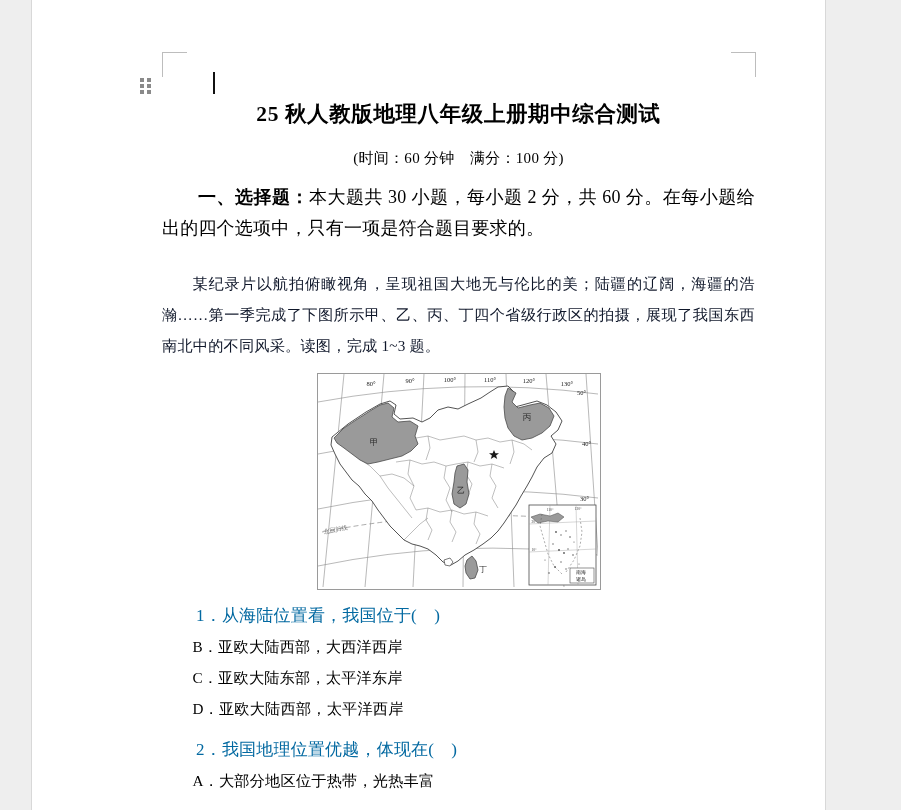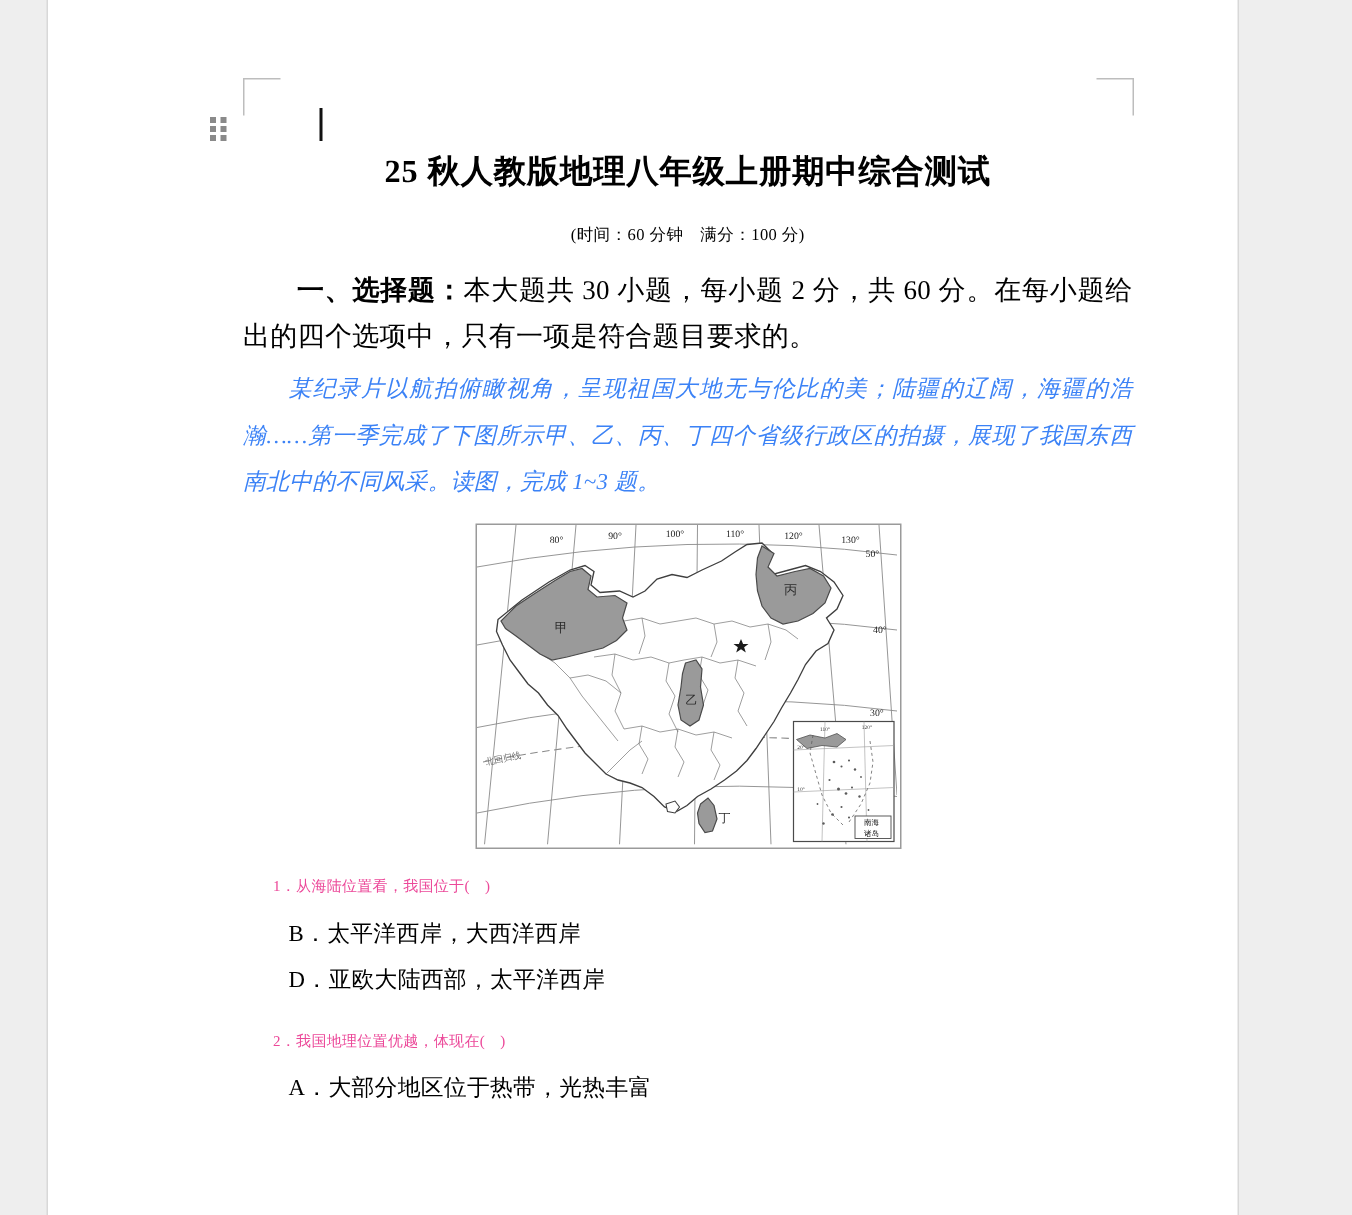--- a/index.html
+++ b/index.html
@@ -103,7 +103,7 @@
   .doc-subtitle {
     margin: 20px 0 0 0;
     text-align: center;
-    font-size: 11px;
+    font-size: 15px;
     color: #000;
     letter-spacing: 0.3px;
   }

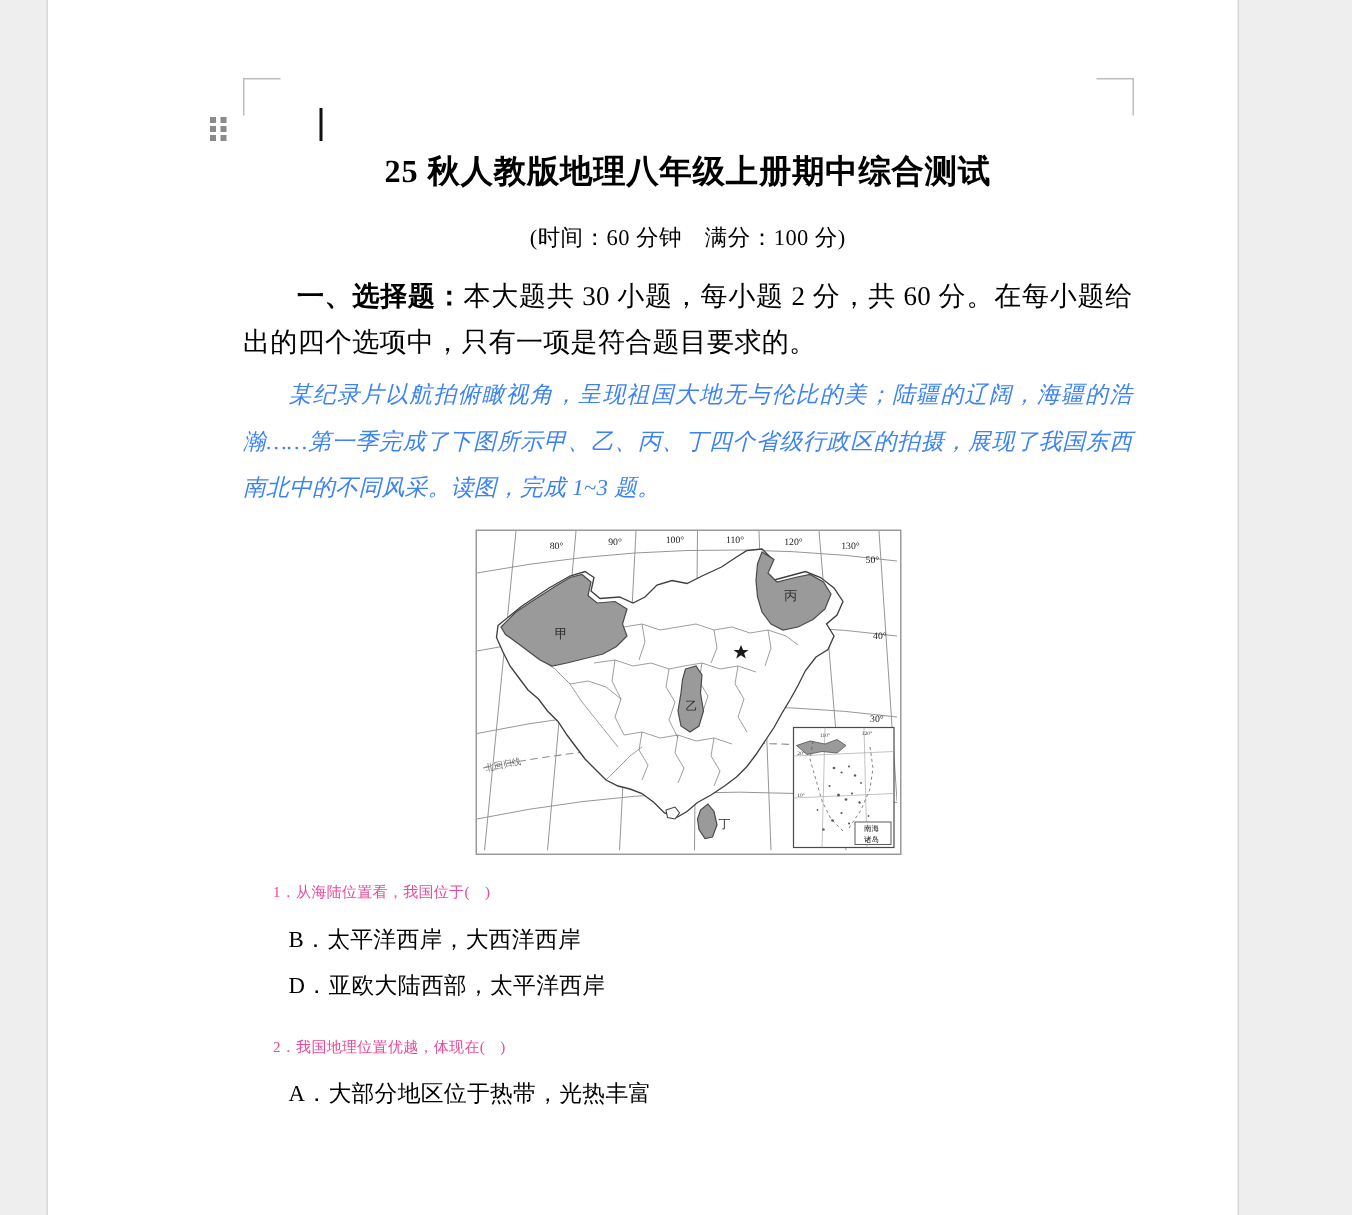--- a/index.html
+++ b/index.html
@@ -122,15 +122,14 @@
   }
 
   .para-kai {
-    margin: 4px 0 0 0;
+    margin: 24px 0 0 0;
     font-size: 15.2px;
     line-height: 31px;
-    color: #3b82f6;
+    color: #0f172a;
     text-align: justify;
     text-indent: 2em;
     letter-spacing: 0.2px;
     font-family: "Liberation Serif", "DejaVu Serif", serif;
-    font-style: italic;
   }
 
   

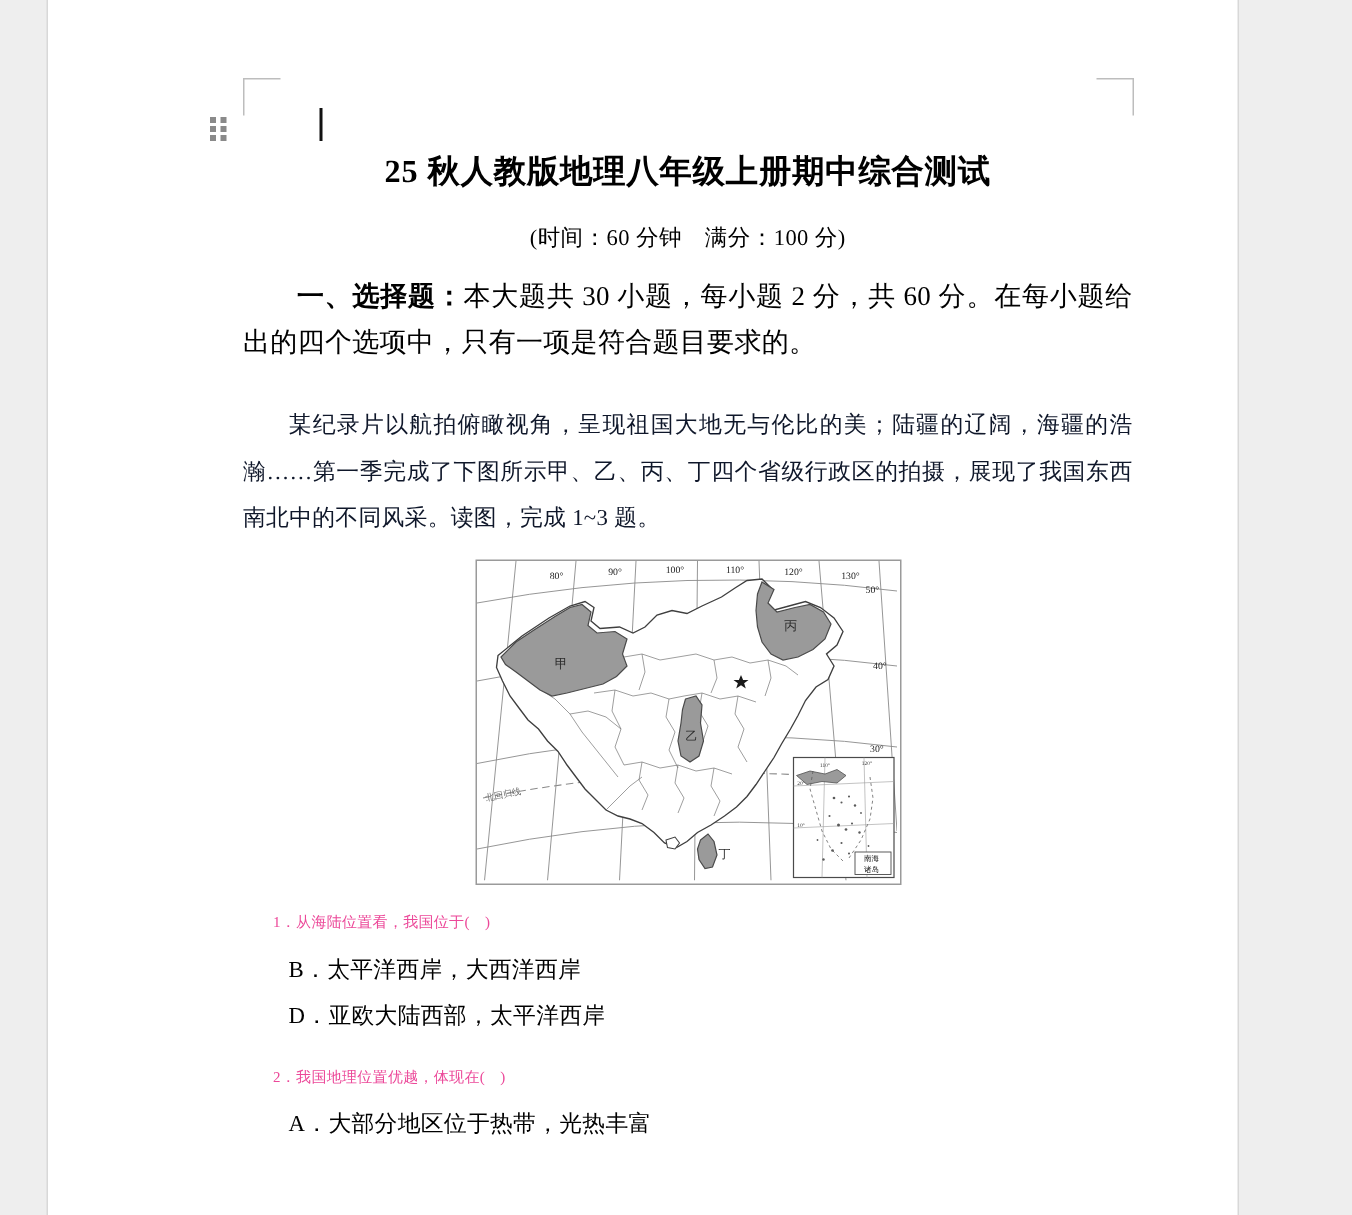--- a/index.html
+++ b/index.html
@@ -153,9 +153,9 @@
   
   .q-stem {
     margin: 10px 0 0 0;
-    font-size: 10px;
+    font-size: 17px;
     line-height: 31px;
-    color: #ec4899;
+    color: #0369a1;
     text-indent: 2em;
     letter-spacing: 0.2px;
   }

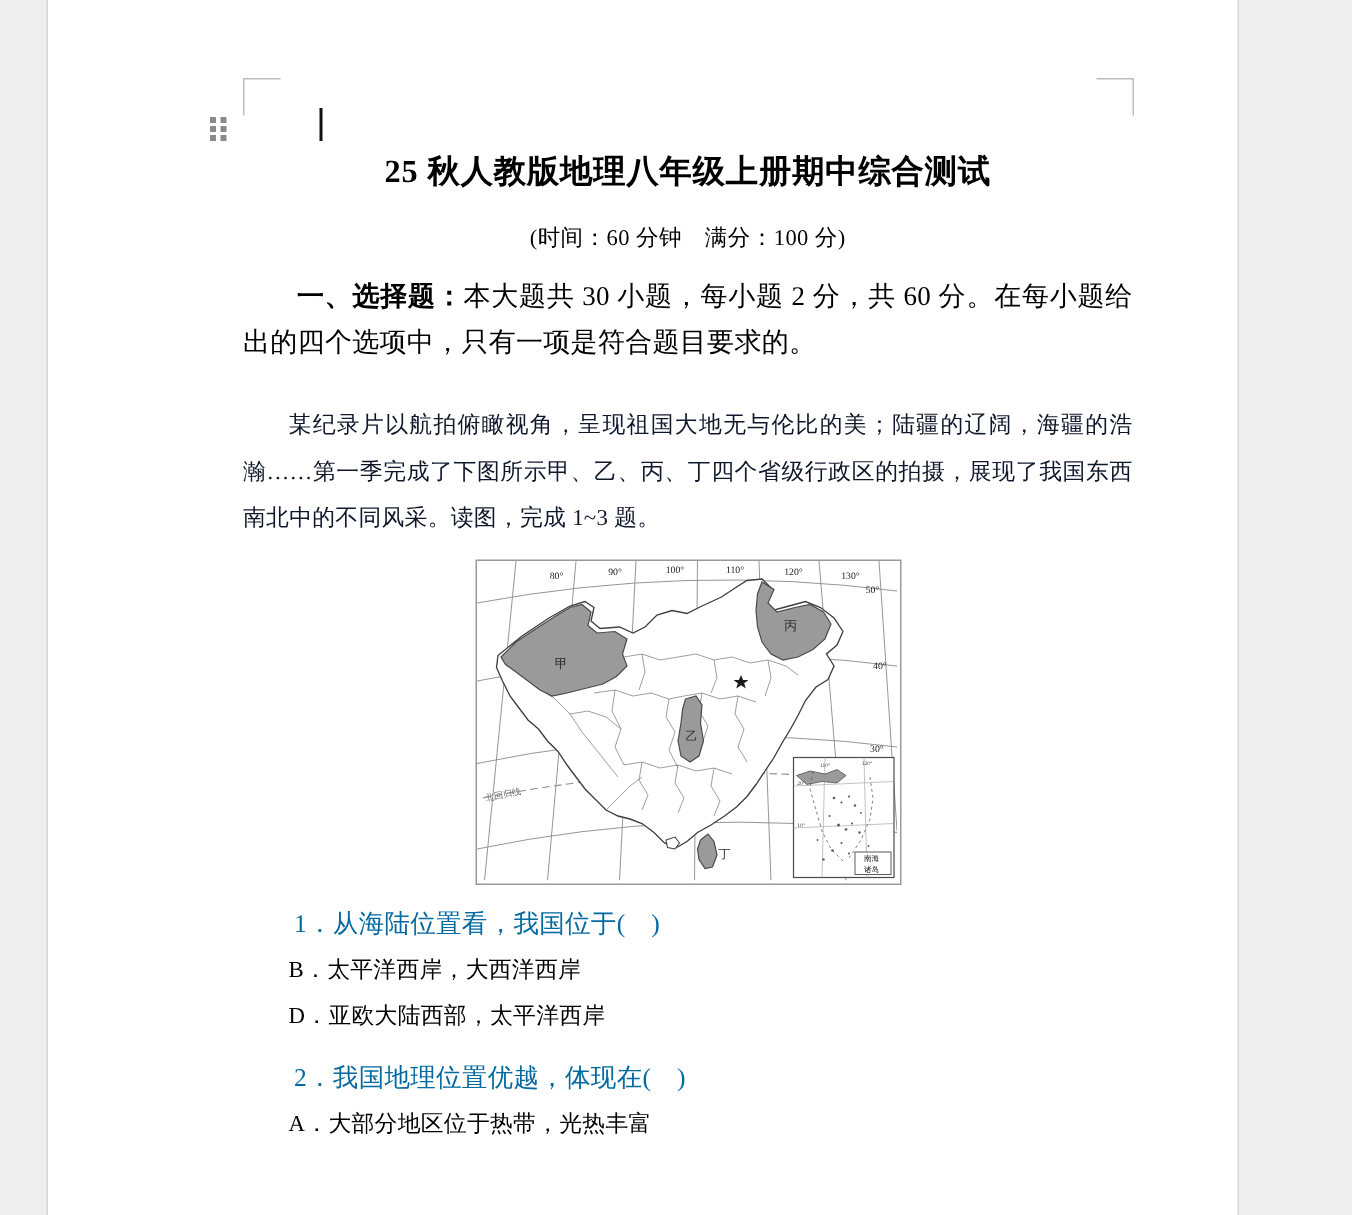--- a/index.html
+++ b/index.html
@@ -344,7 +344,7 @@
       </div>
 
       <p class="q-stem"><span>1．</span><span>从海陆位置看，我国位于(　)</span></p>
-      <p class="q-opt">B．太平洋西岸，大西洋西岸</p>
+      <p class="q-opt">B．亚欧大陆西部，大西洋西岸</p>
       <p class="q-opt">D．亚欧大陆西部，太平洋西岸</p>
 
       <p class="q-stem"><span>2．</span><span>我国地理位置优越，体现在(　)</span></p>

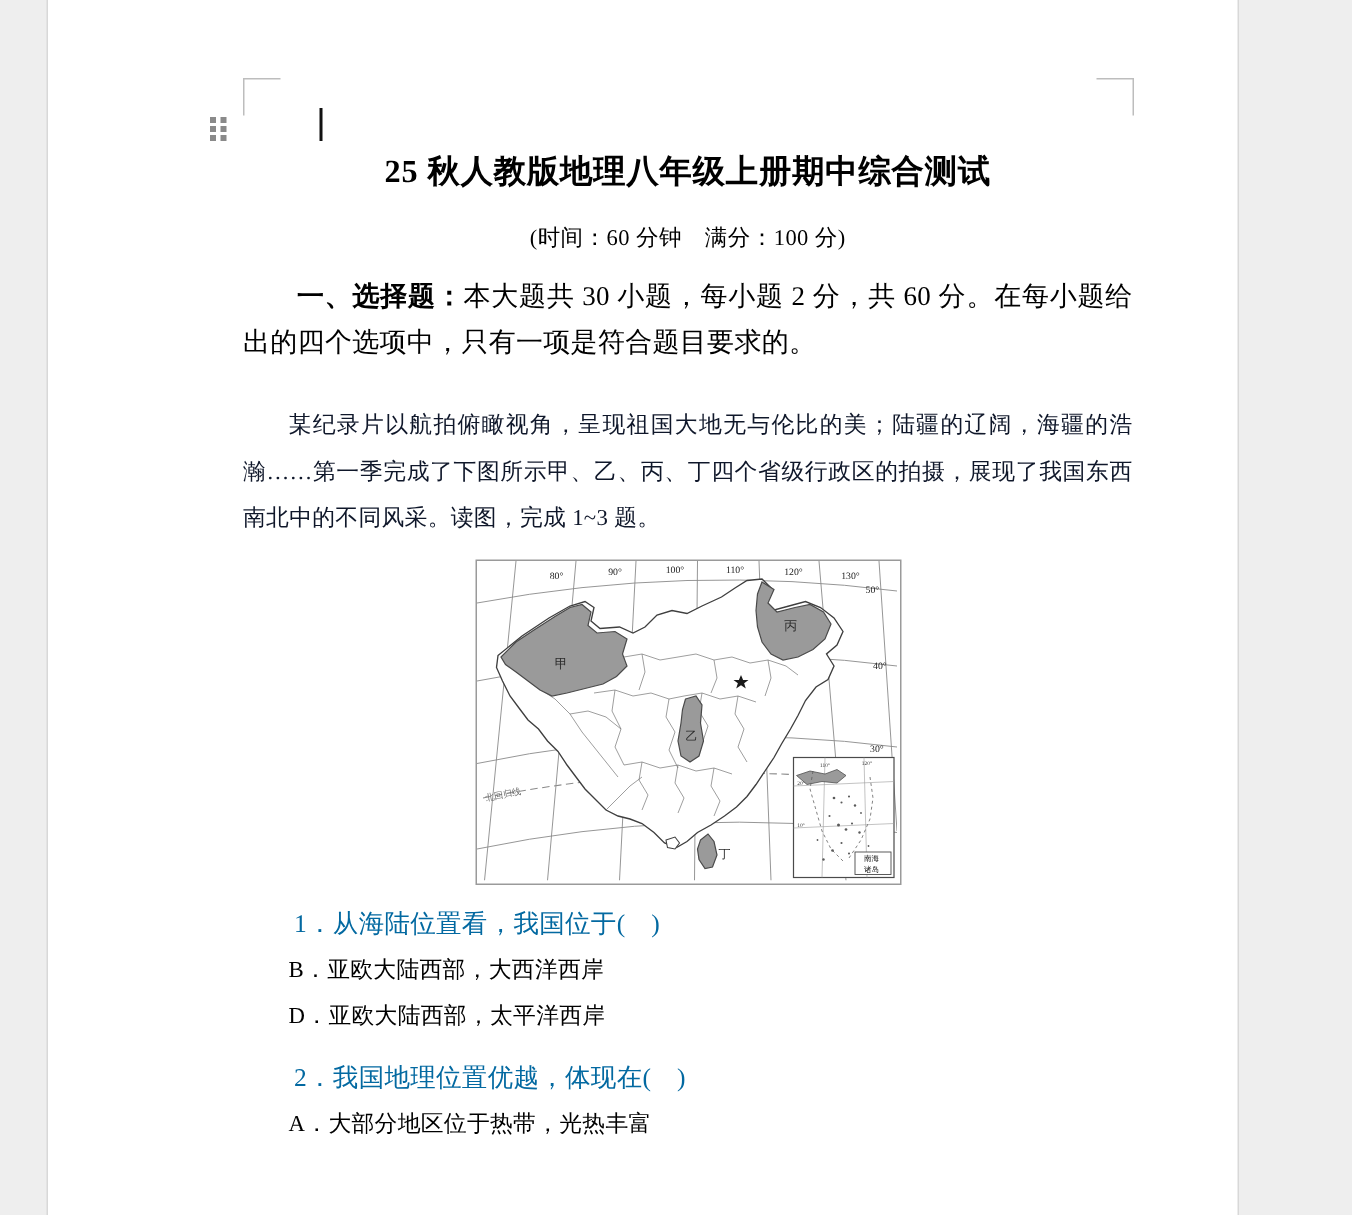--- a/index.html
+++ b/index.html
@@ -345,6 +345,7 @@
 
       <p class="q-stem"><span>1．</span><span>从海陆位置看，我国位于(　)</span></p>
       <p class="q-opt">B．亚欧大陆西部，大西洋西岸</p>
+      <p class="q-opt">C．亚欧大陆东部，太平洋东岸</p>
       <p class="q-opt">D．亚欧大陆西部，太平洋西岸</p>
 
       <p class="q-stem"><span>2．</span><span>我国地理位置优越，体现在(　)</span></p>

